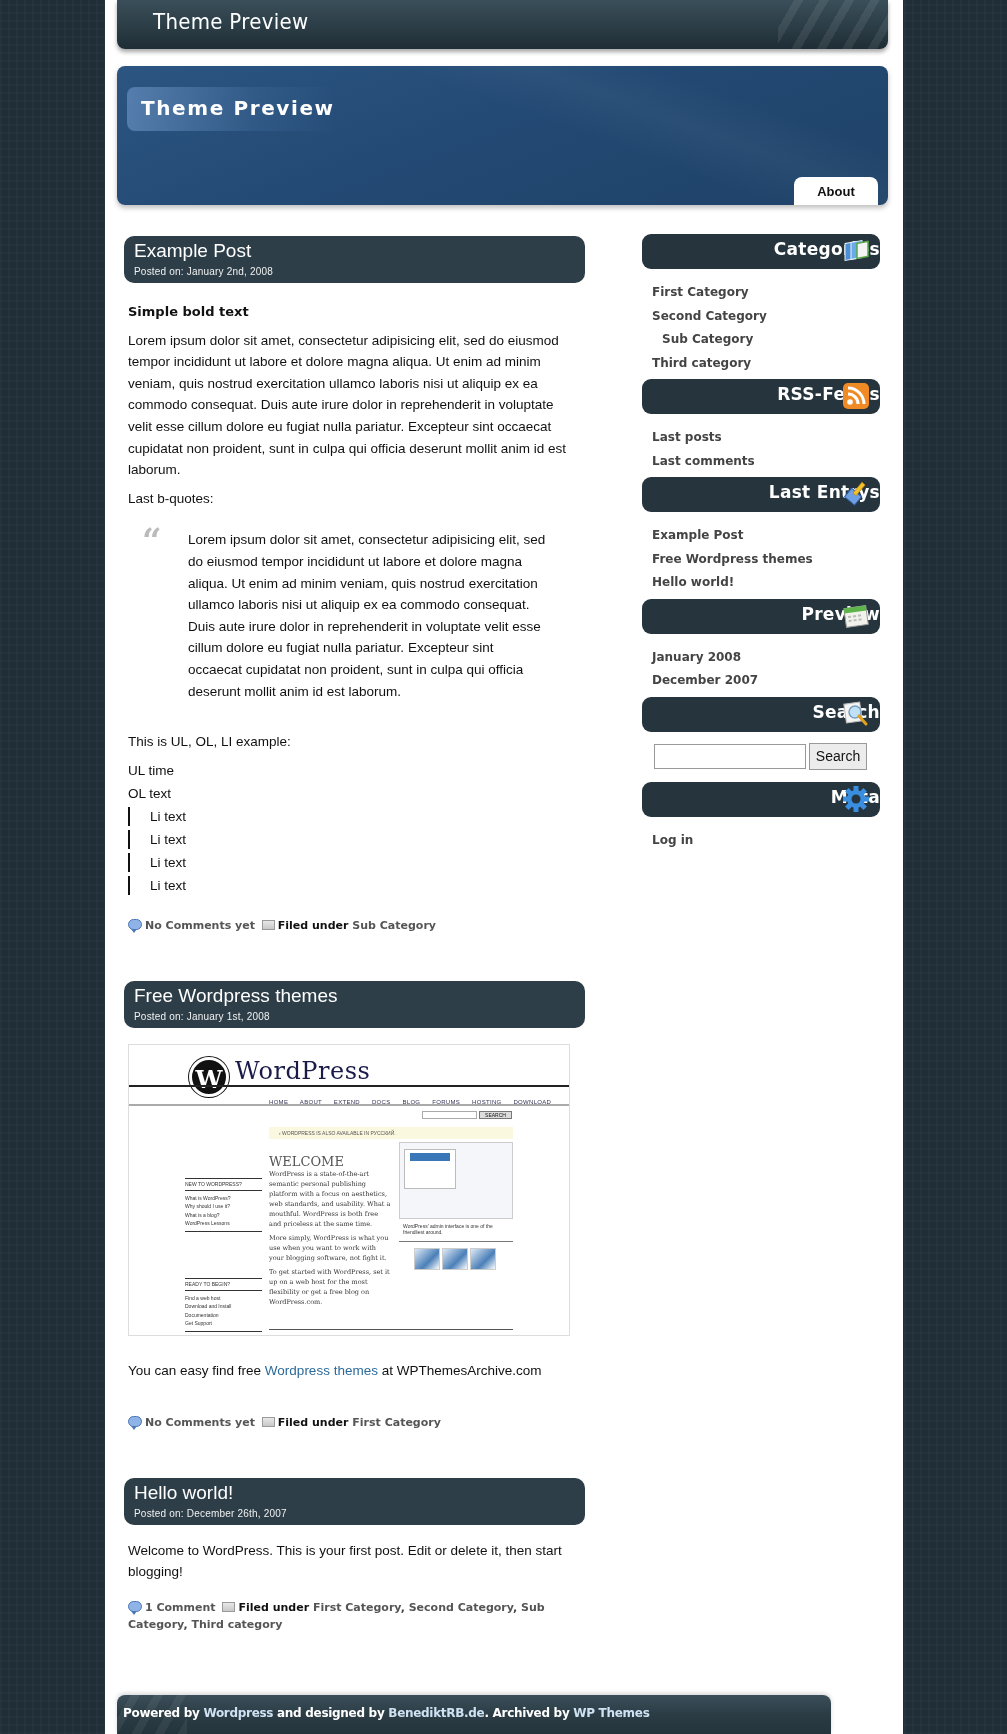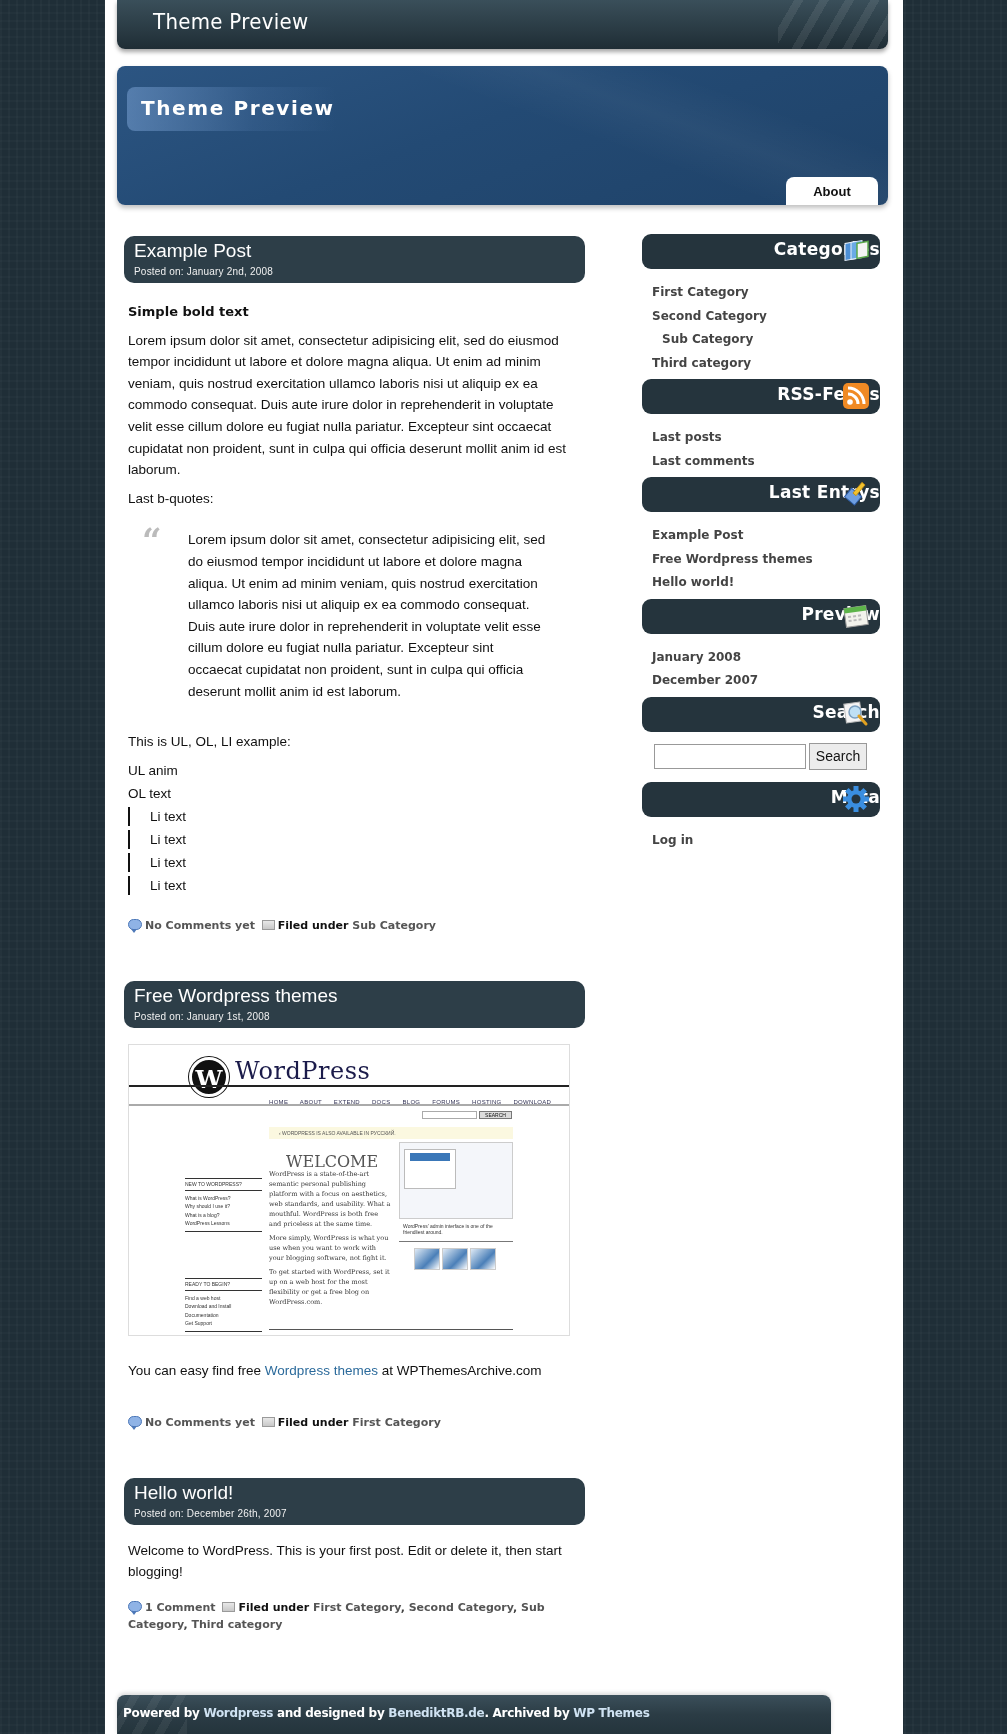--- a/index.html
+++ b/index.html
@@ -56,7 +56,7 @@
     font-family: "DejaVu Sans", sans-serif;
   }
   #banner .tab-about {
-    position: absolute; right: 10px; bottom: 0; width: 92px; height: 28px;
+    position: absolute; right: 10px; bottom: 0; width: 84px; height: 28px;
     background: #ffffff; border-radius: 8px 8px 0 0;
     text-align: center; line-height: 30px;
     font-size: 13px; font-weight: bold; color: #111;

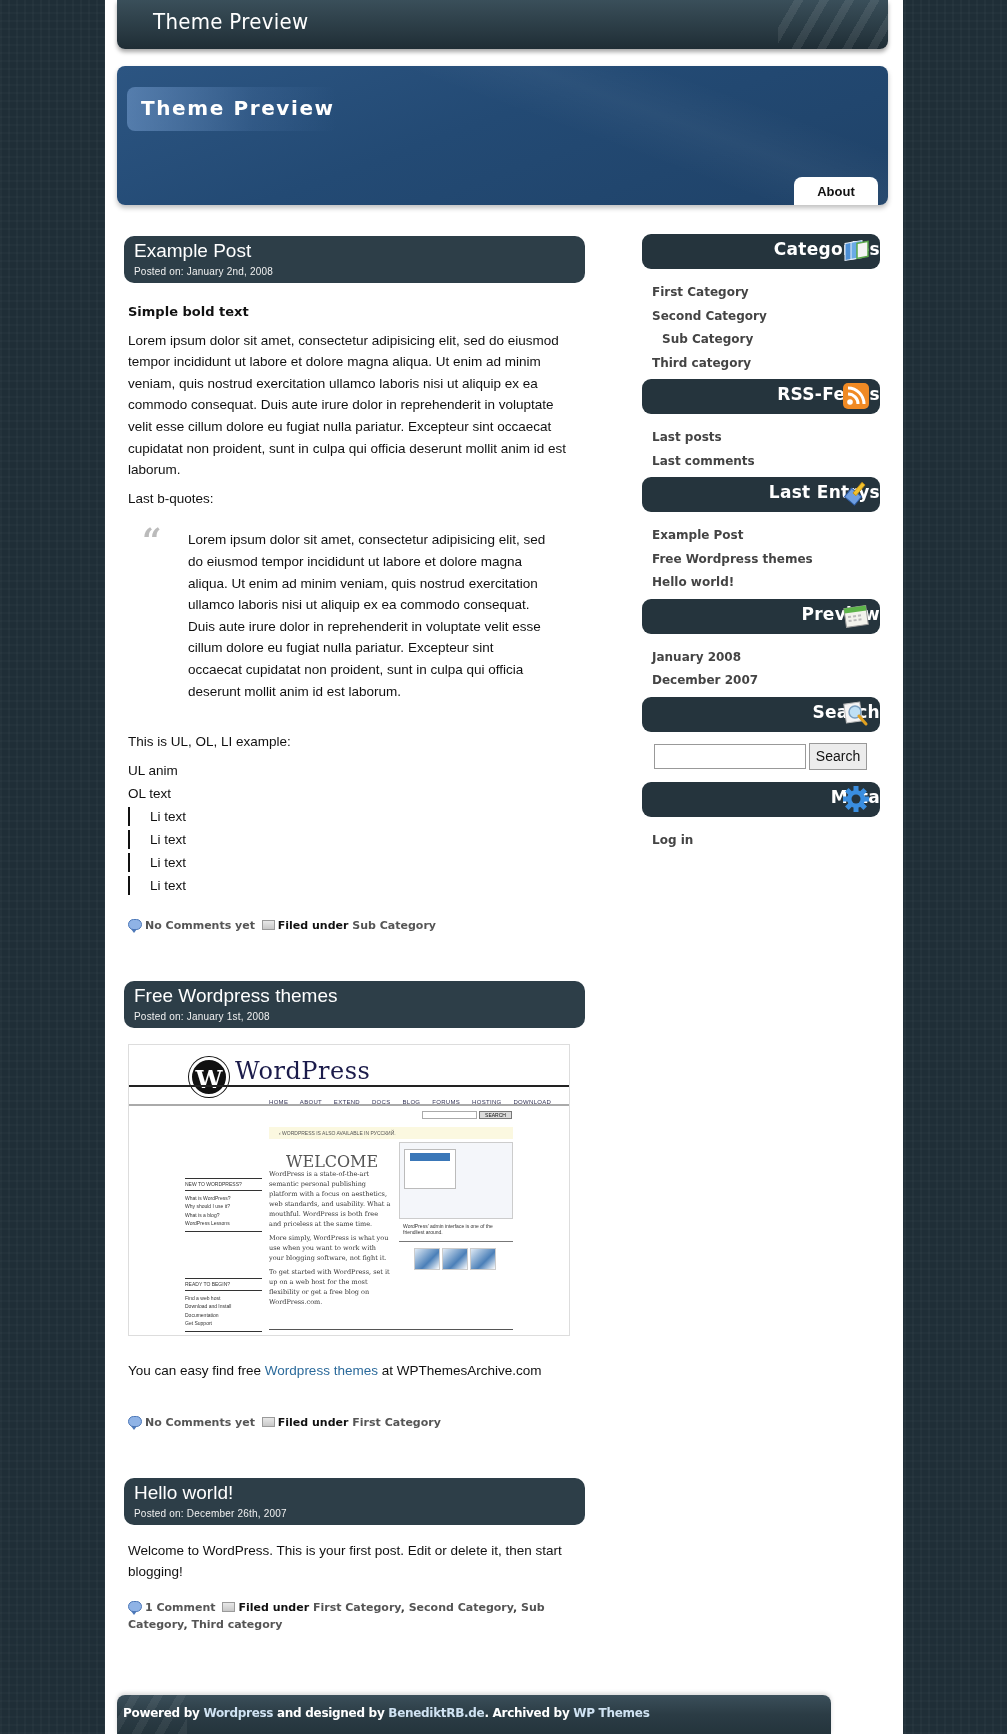--- a/index.html
+++ b/index.html
@@ -211,7 +211,7 @@
           <span>Lorem ipsum dolor sit amet, consectetur adipisicing elit, sed do eiusmod tempor incididunt ut labore et dolore magna aliqua. Ut enim ad minim veniam, quis nostrud exercitation ullamco laboris nisi ut aliquip ex ea commodo consequat. Duis aute irure dolor in reprehenderit in voluptate velit esse cillum dolore eu fugiat nulla pariatur. Excepteur sint occaecat cupidatat non proident, sunt in culpa qui officia deserunt mollit anim id est laborum.</span>
         </blockquote>
         <div class="list-line">This is UL, OL, LI example:</div>
-        <div class="list-line" style="margin-top:6px">UL anim</div>
+        <div class="list-line" style="margin-top:6px">UL time</div>
         <div class="list-line">OL text</div>
         <div class="li-line">Li text</div>
         <div class="li-line">Li text</div>

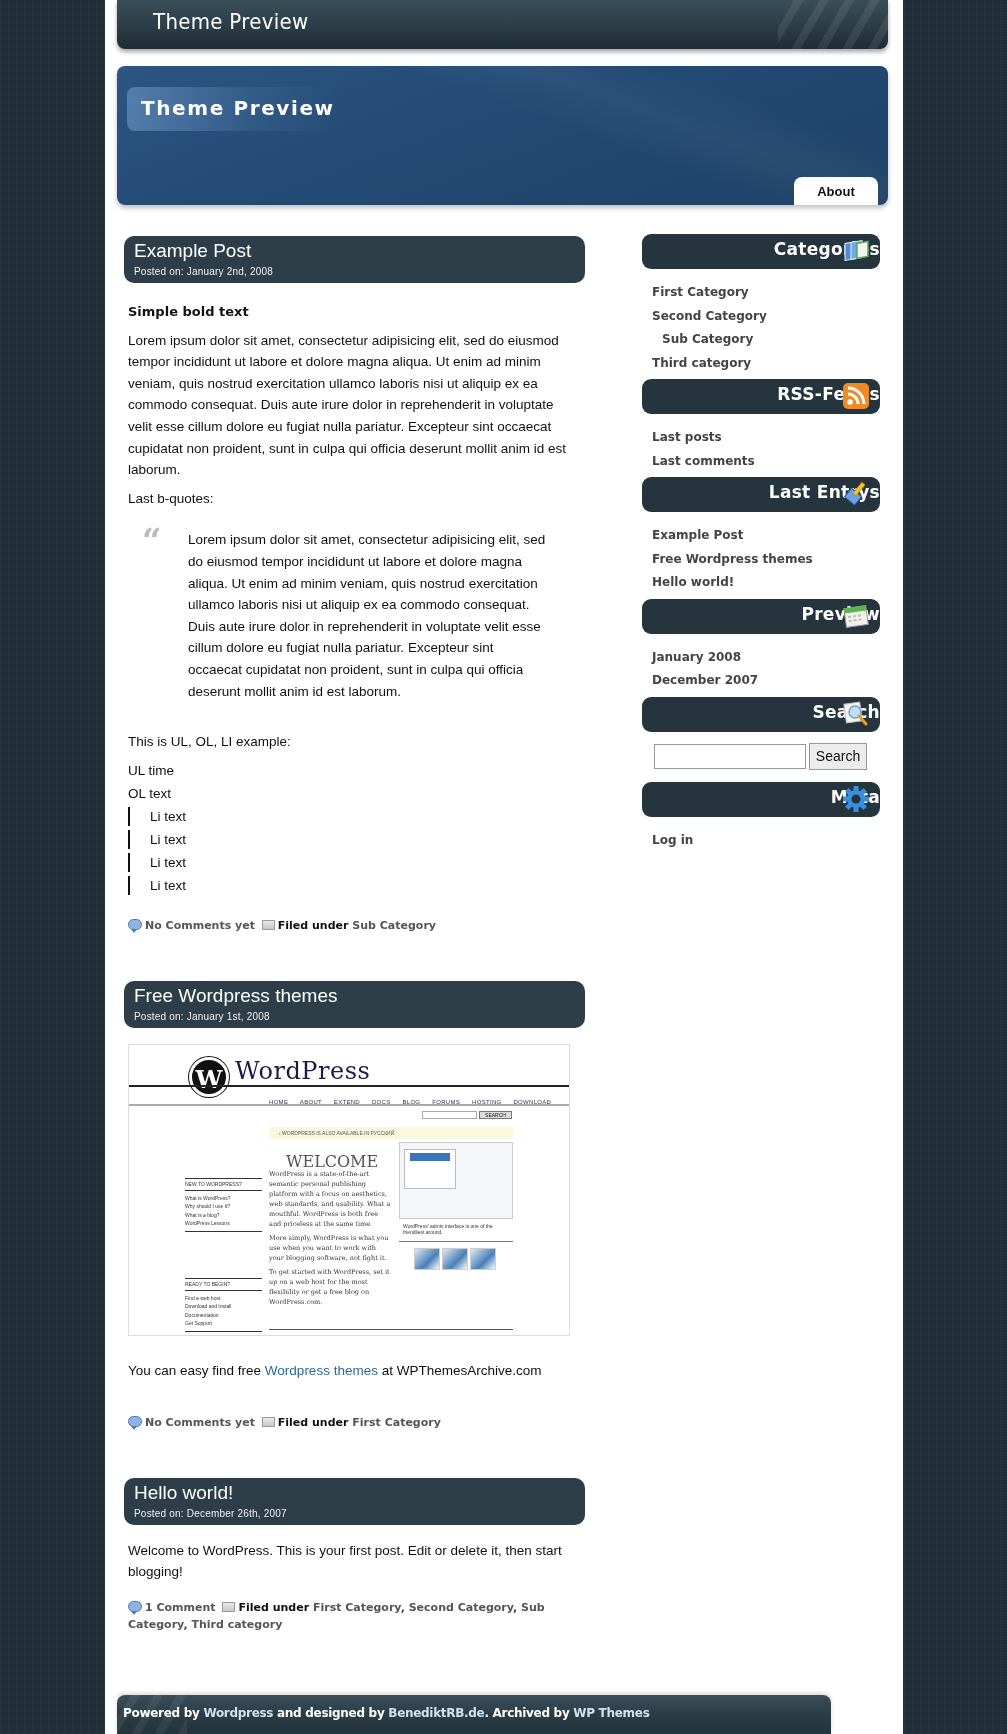--- a/index.html
+++ b/index.html
@@ -124,7 +124,7 @@
   .wp-search { position: absolute; left: 293px; top: 66px; width: 55px; height: 8px; border: 1px solid #aaa; }
   .wp-search-btn { position: absolute; left: 350px; top: 66px; width: 33px; height: 8px; border: 1px solid #777; background: #ddd; font-size: 5px; text-align: center; line-height: 6px; }
   .wp-notice { position: absolute; left: 140px; top: 82px; width: 244px; height: 12px; background: #fbf8e0; font-size: 5px; color: #555; line-height: 12px; padding-left: 10px; }
-  .wp-welcome { position: absolute; left: 140px; top: 106px; font-size: 16px; color: #555; font-family: "DejaVu Serif", serif; margin-left: 17px; }
+  .wp-welcome { position: absolute; left: 140px; top: 106px; font-size: 13px; color: #555; font-family: "DejaVu Serif", serif; }
   .wp-text { position: absolute; left: 140px; top: 124px; width: 122px; font-family: "DejaVu Serif", serif; font-size: 6.5px; line-height: 10px; color: #333; }
   .wp-side { position: absolute; left: 56px; width: 77px; font-size: 5px; color: #333; line-height: 8.5px; }
   .wp-side .hd { border-top: 1px solid #333; border-bottom: 1px solid #333; margin-bottom: 3px; padding: 1px 0; }

